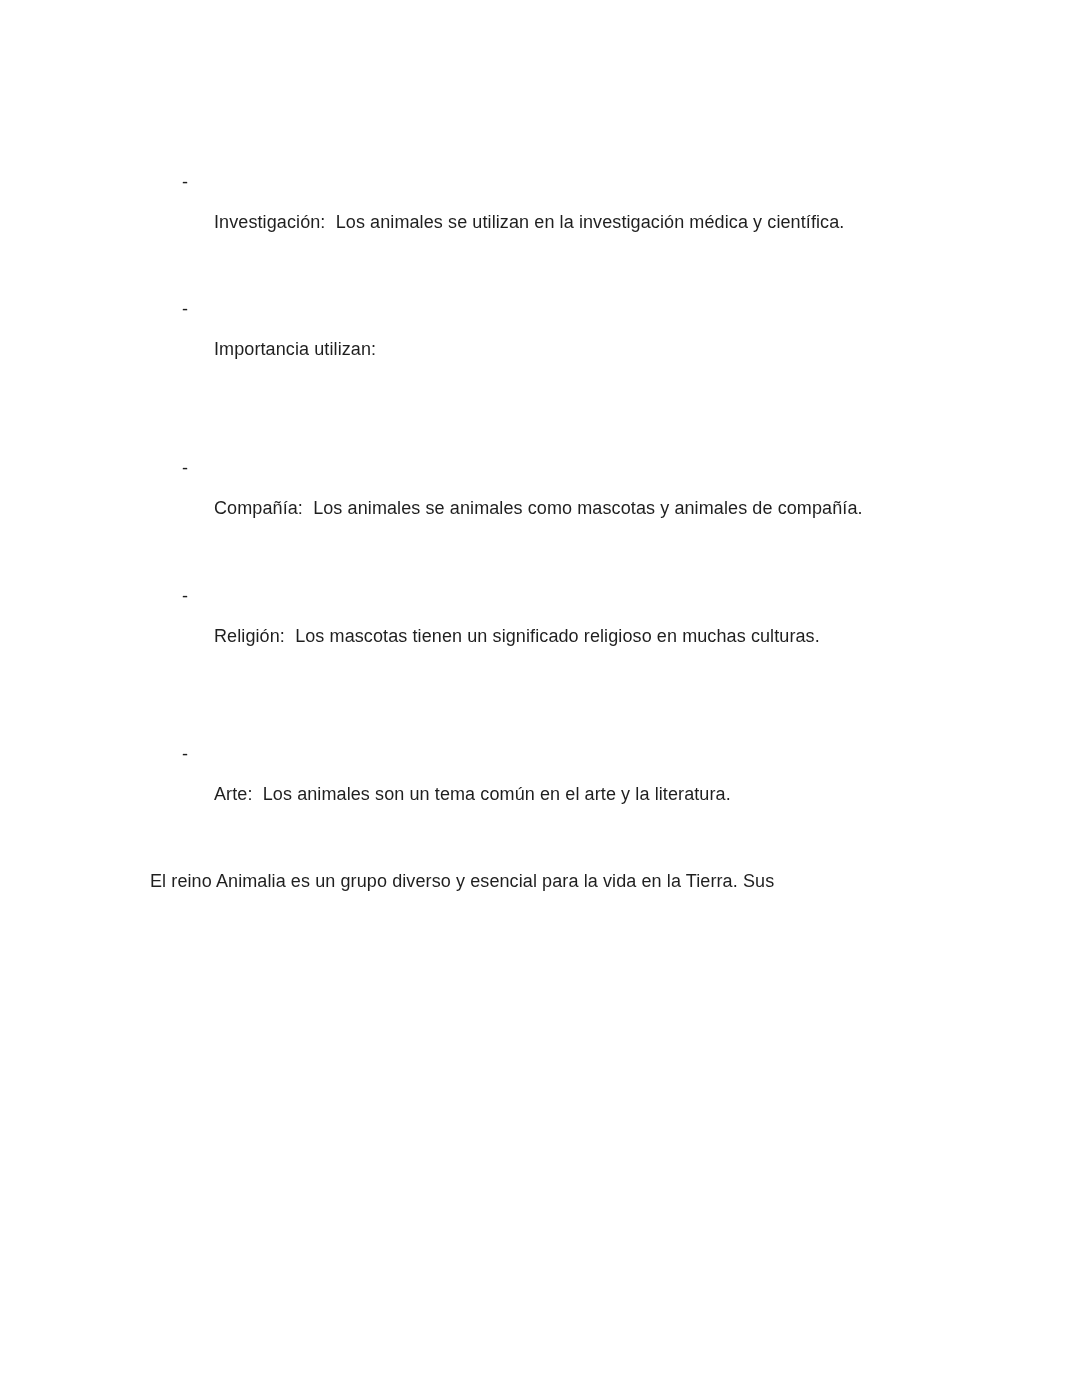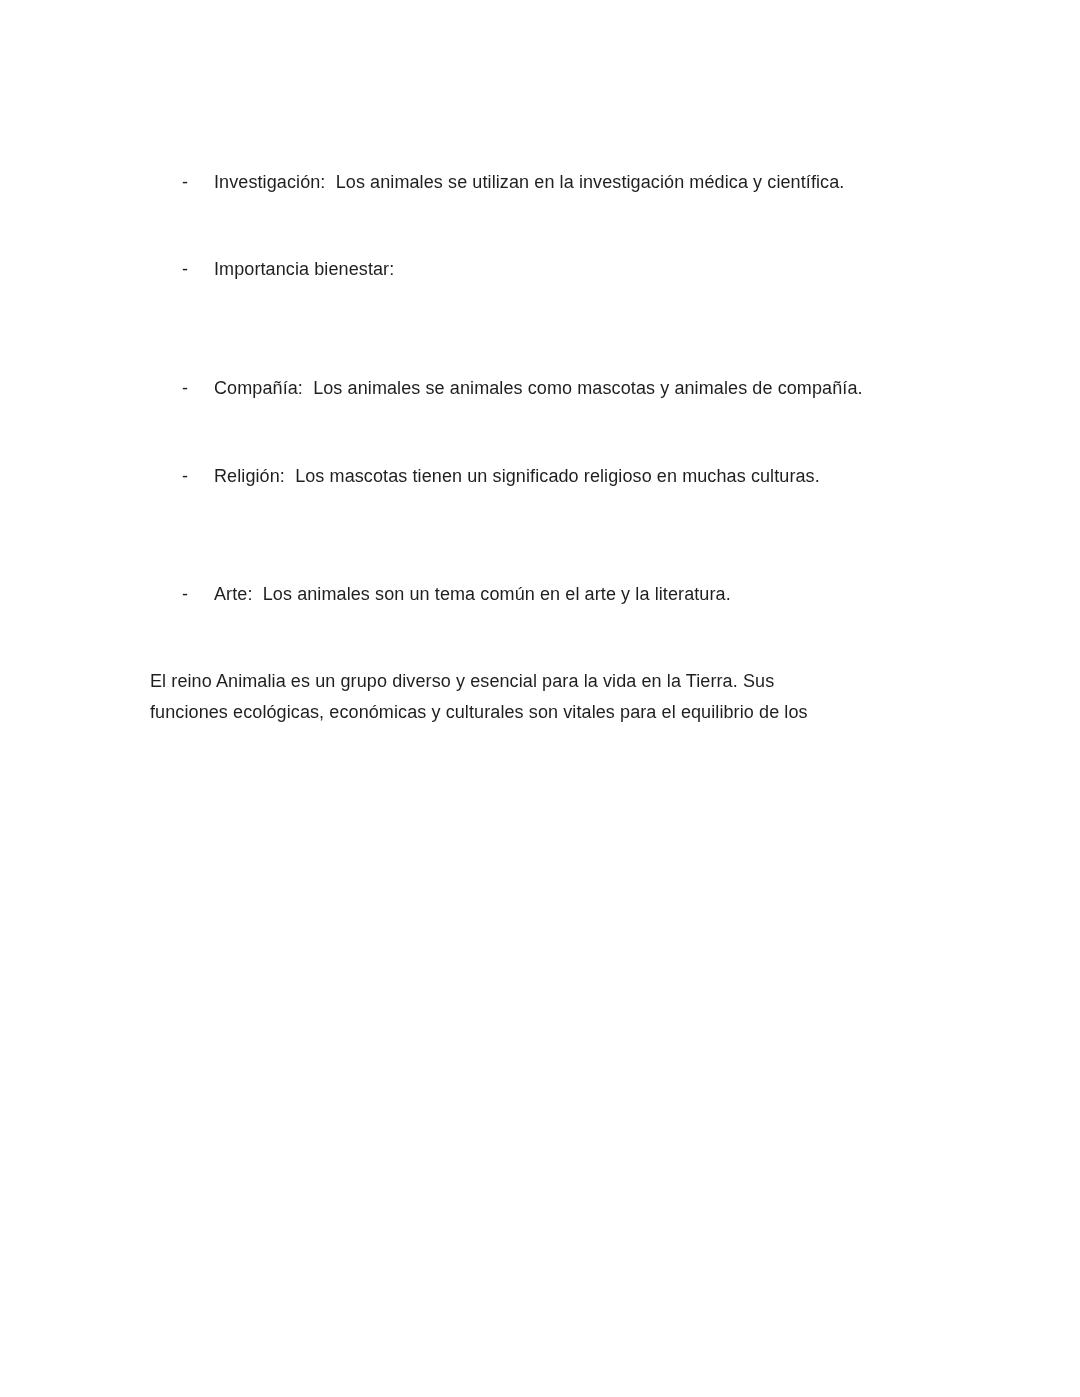--- a/index.html
+++ b/index.html
@@ -34,6 +34,7 @@
   }
   .bullet-text {
     flex: 1 1 auto;
+    margin-top: 40px;
   }
   
   .bullet-item.gap-single { margin-bottom: 56px; }

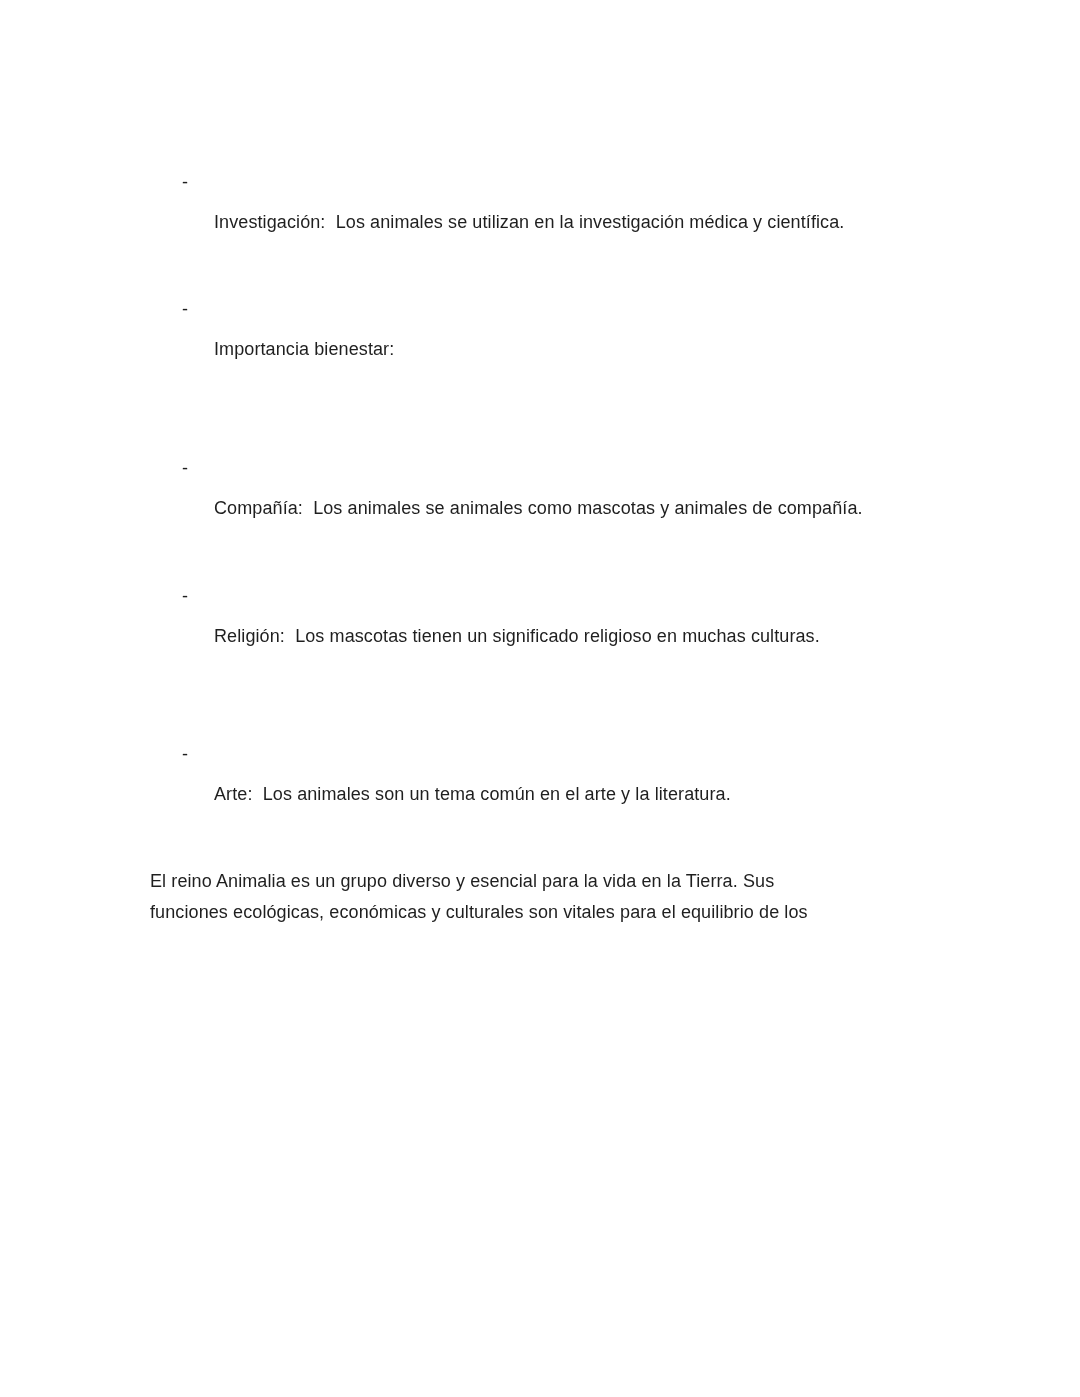--- a/index.html
+++ b/index.html
@@ -60,7 +60,7 @@
 
   <div class="bullet-item gap-double">
     <span class="bullet-marker">-</span>
-    <span class="bullet-text">Importancia bienestar:</span>
+    <span class="bullet-text">Importancia utilizan:</span>
   </div>
 
   <div class="bullet-item gap-mid">

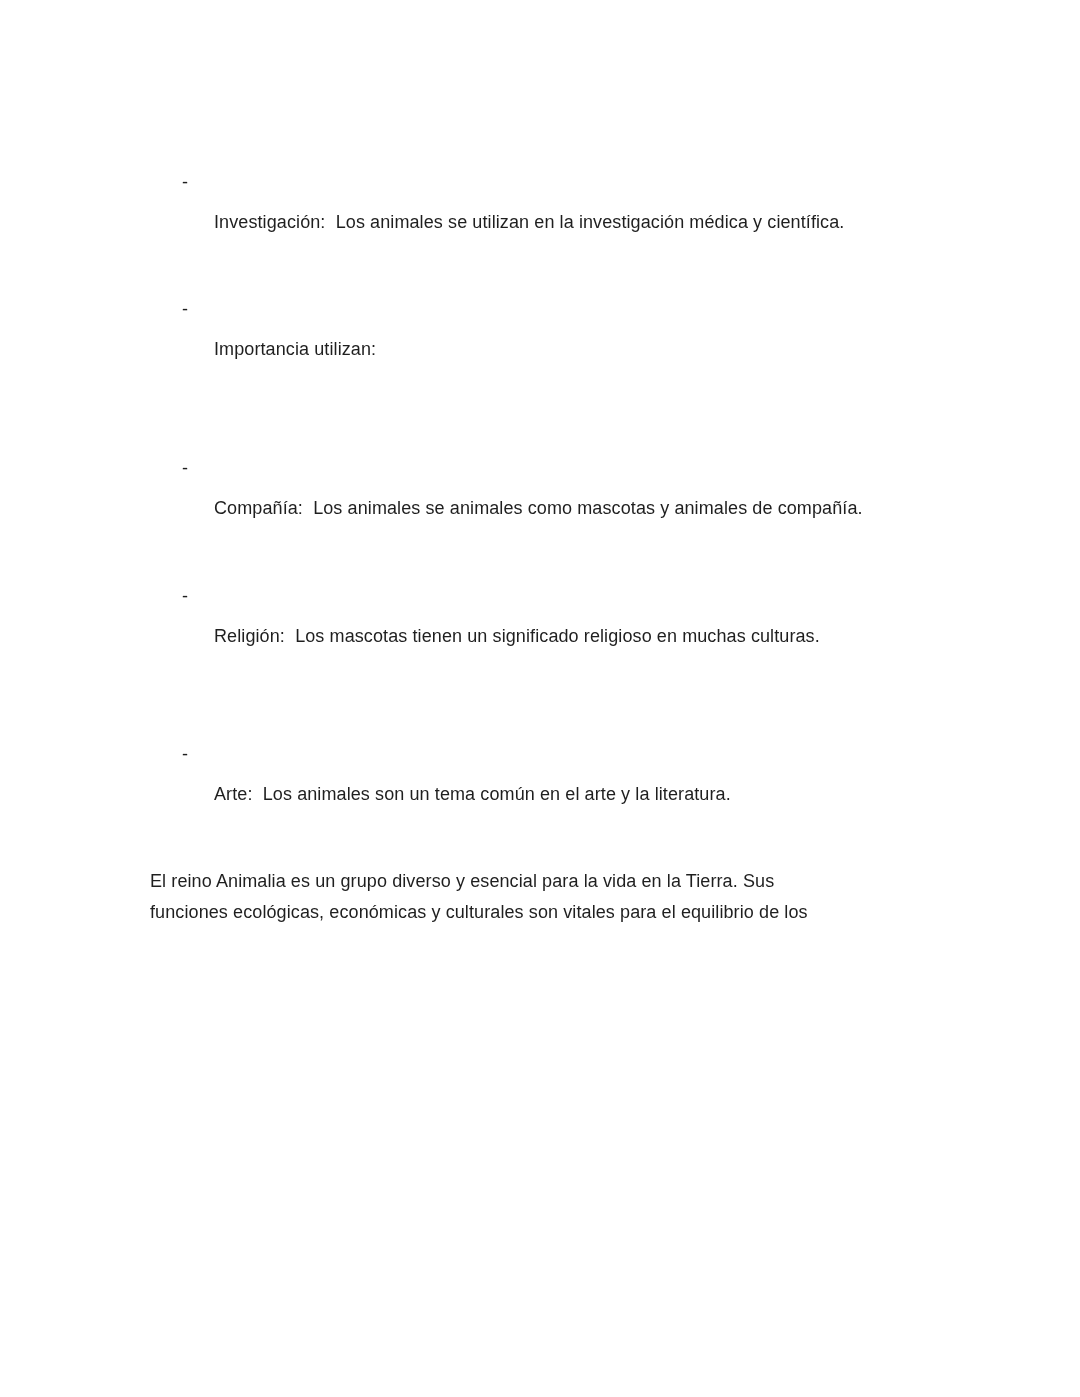--- a/index.html
+++ b/index.html
@@ -80,7 +80,6 @@
 
   <div class="closing-paragraph">
     <div class="para-line">El reino Animalia es un grupo diverso y esencial para la vida en la Tierra. Sus</div>
-    <div class="para-line">funciones ecológicas, económicas y culturales son vitales para el equilibrio de los</div>
   </div>
 
 </div>

